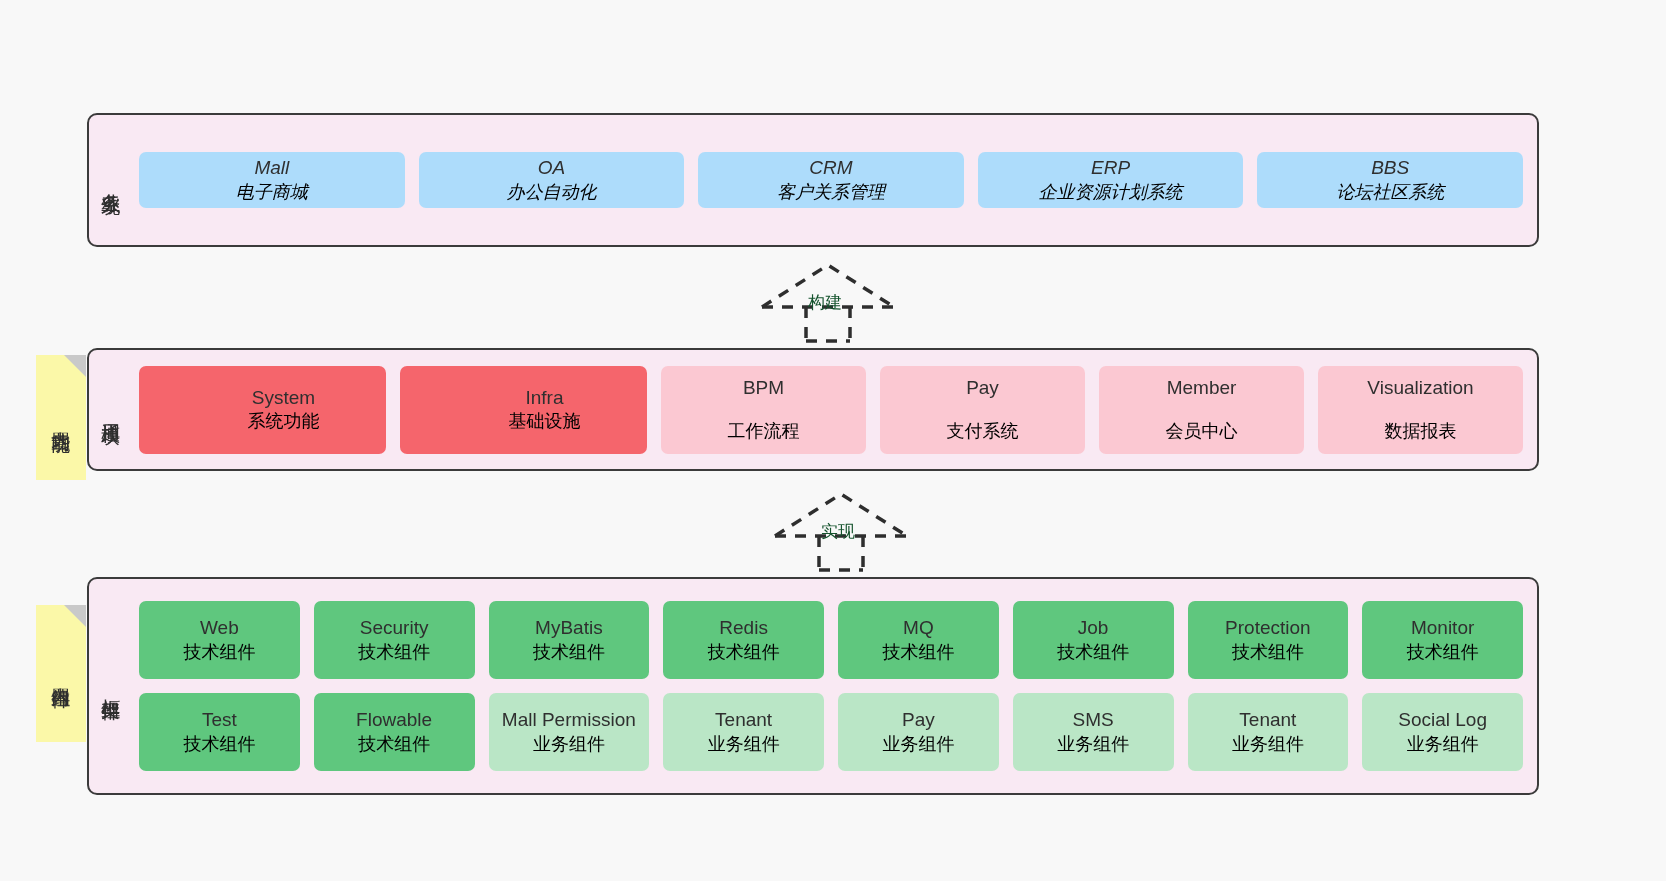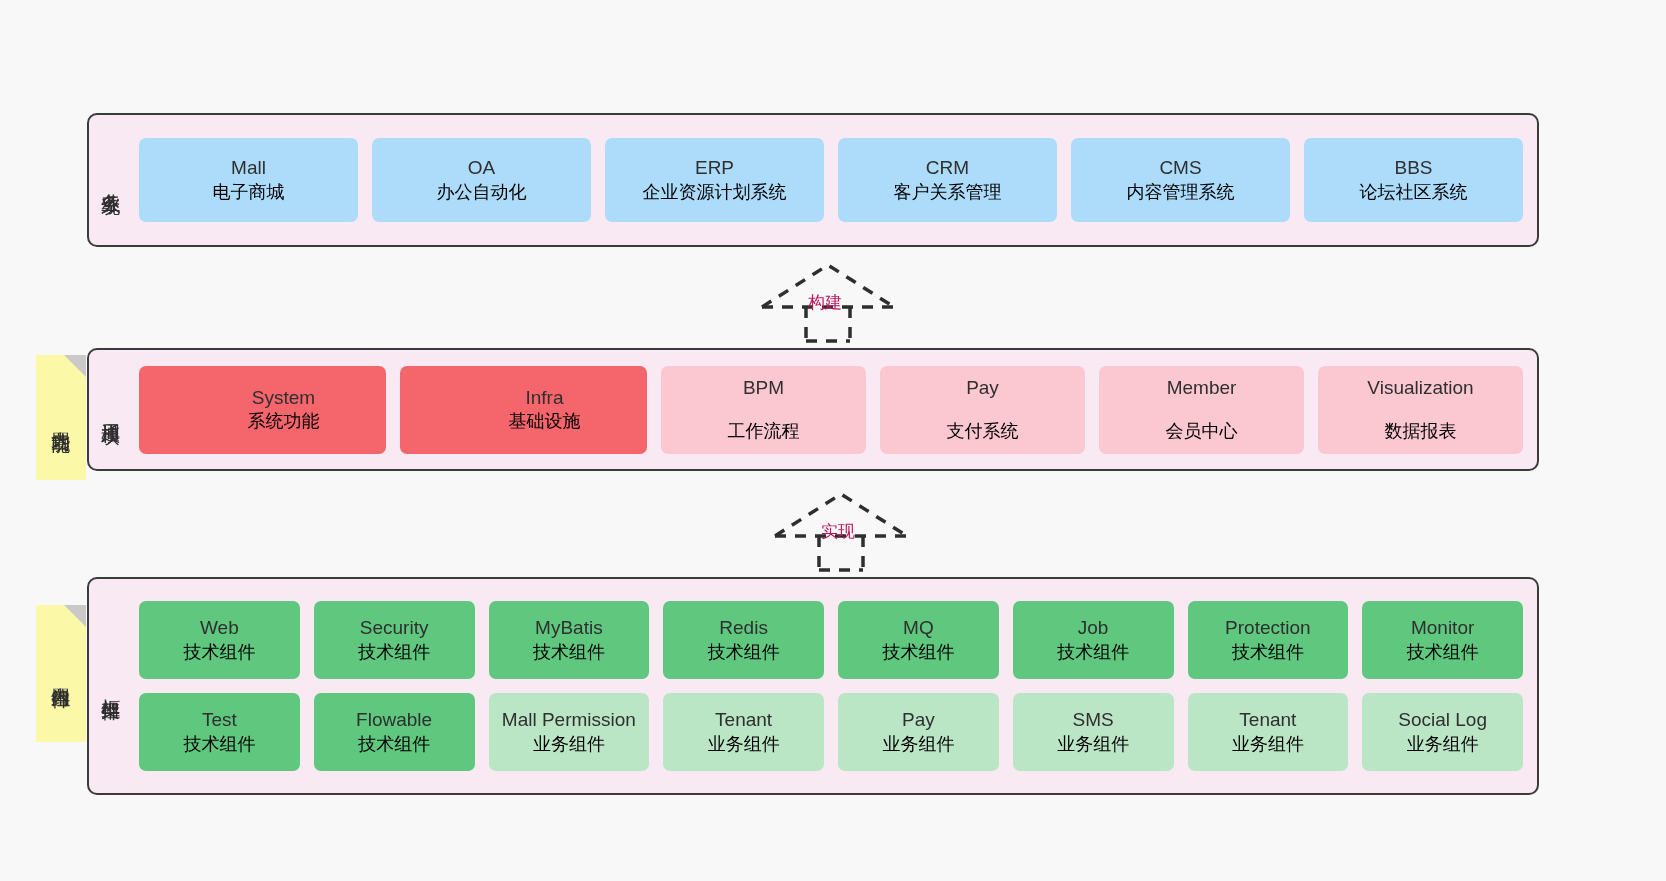--- a/index.html
+++ b/index.html
@@ -77,7 +77,7 @@
   .card .t1{font-size:19px;color:#2f2f2f;}
   .card .t2{font-size:18px;color:#000000;}
 
-  .c-blue{background:#addcfb;height:84px;}
+  .c-blue{background:#addcfb;height:56px;font-style:italic;}
   .c-red{background:#f5656c;height:88px;padding-left:46px;}
   .c-pink{background:#fbc8d2;height:88px;gap:20px;}
   .c-green{background:#5fc77e;height:78px;}

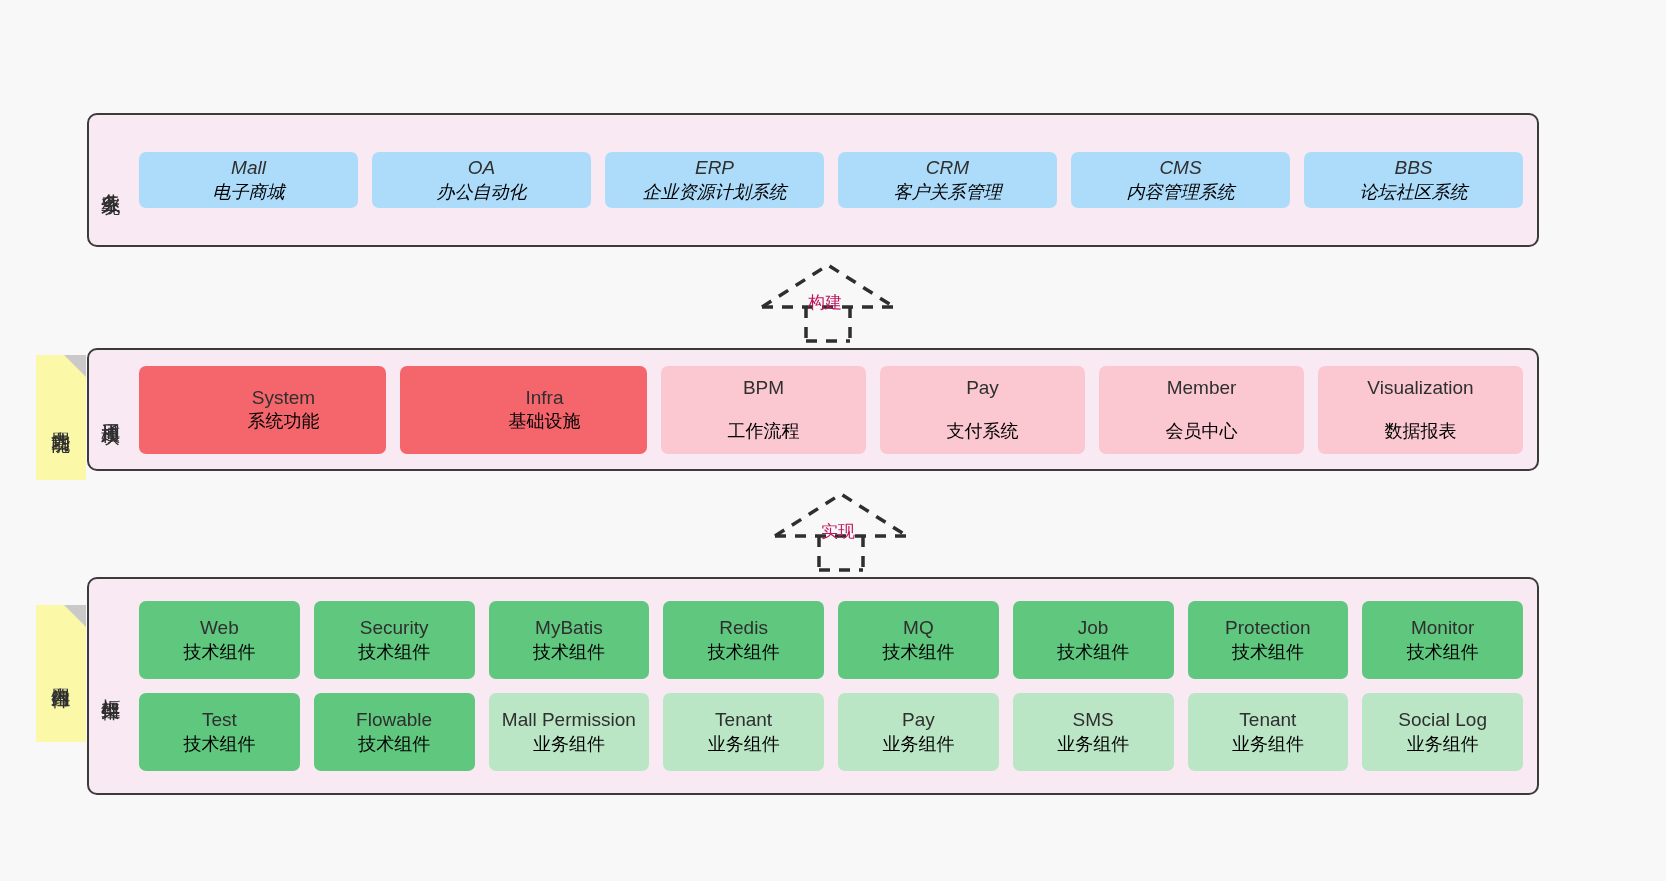--- a/index.html
+++ b/index.html
@@ -135,12 +135,12 @@
           <div class="t2">办公自动化</div>
         </div>
         <div class="card c-blue">
+          <div class="t1">CRM</div>
+          <div class="t2">客户关系管理</div>
+        </div>
+        <div class="card c-blue">
           <div class="t1">ERP</div>
           <div class="t2">企业资源计划系统</div>
-        </div>
-        <div class="card c-blue">
-          <div class="t1">CRM</div>
-          <div class="t2">客户关系管理</div>
         </div>
         <div class="card c-blue">
           <div class="t1">CMS</div>

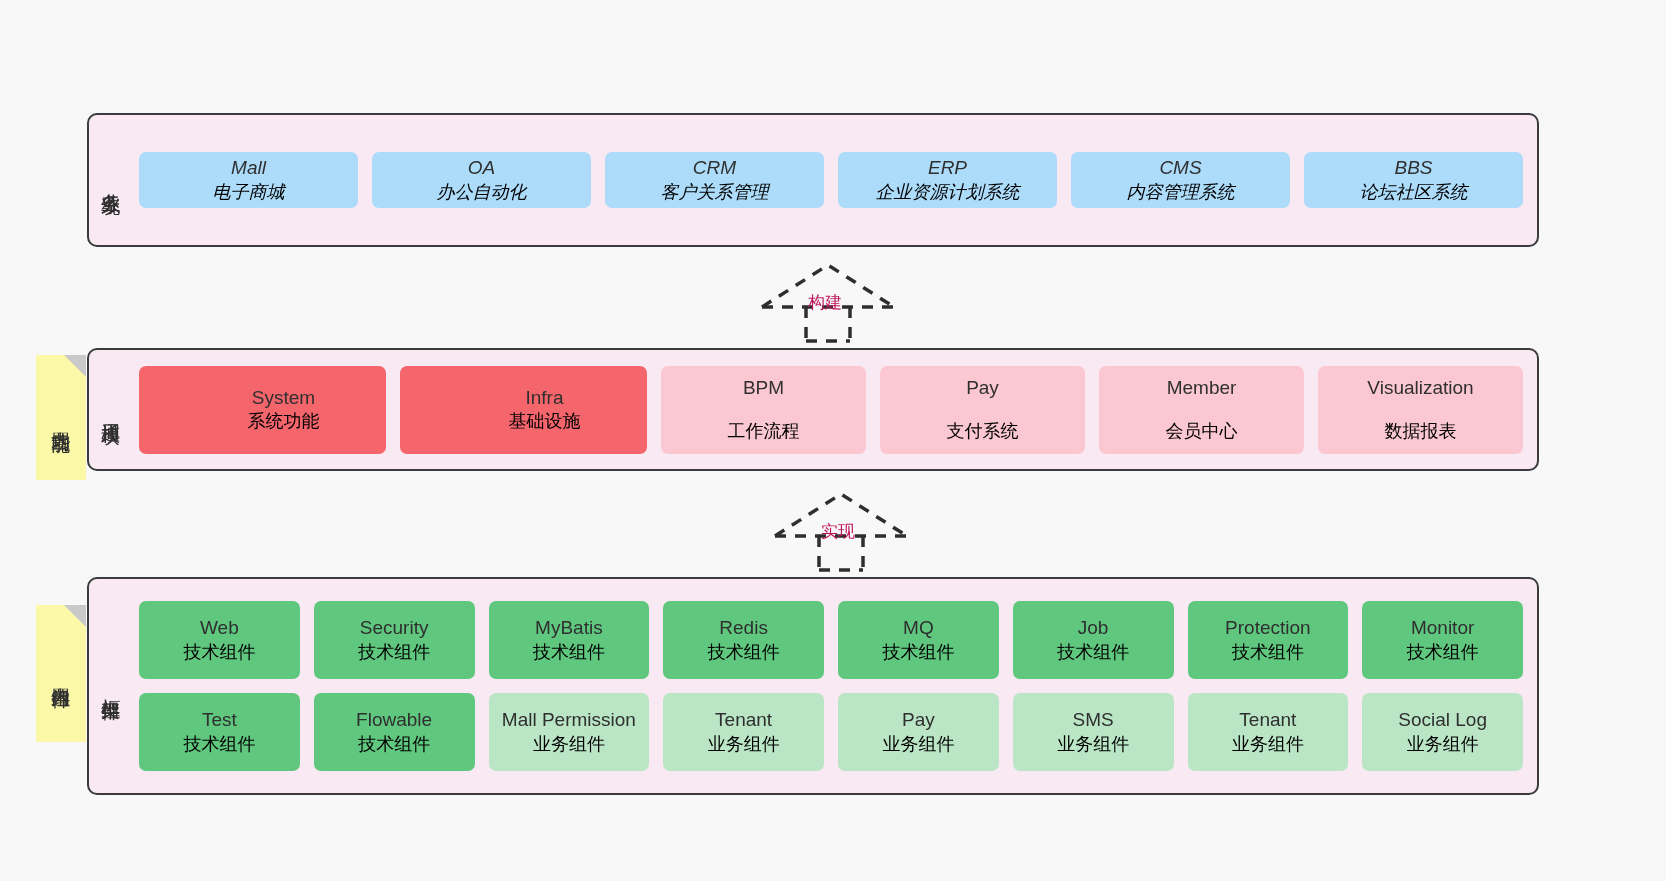--- a/index.html
+++ b/index.html
@@ -143,10 +143,6 @@
           <div class="t2">企业资源计划系统</div>
         </div>
         <div class="card c-blue">
-          <div class="t1">CMS</div>
-          <div class="t2">内容管理系统</div>
-        </div>
-        <div class="card c-blue">
           <div class="t1">BBS</div>
           <div class="t2">论坛社区系统</div>
         </div>

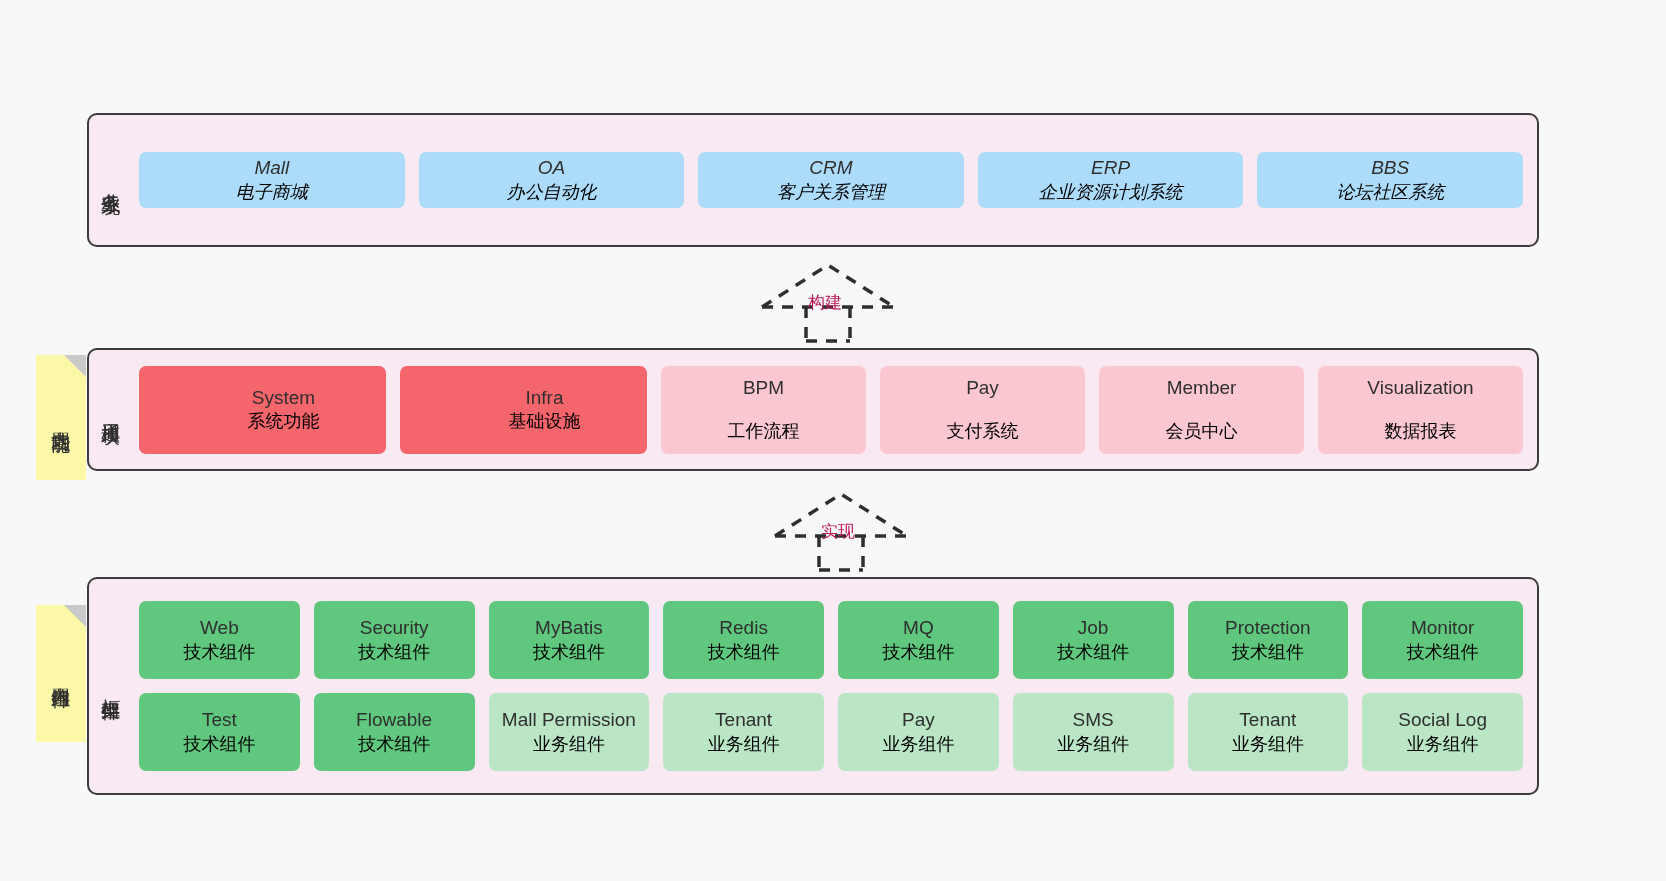--- a/index.html
+++ b/index.html
@@ -113,7 +113,7 @@
   .arrow-label{
     position:absolute;
     font-size:17px;
-    color:#be185d;
+    color:#14532d;
     background:transparent;
     white-space:nowrap;
   }

